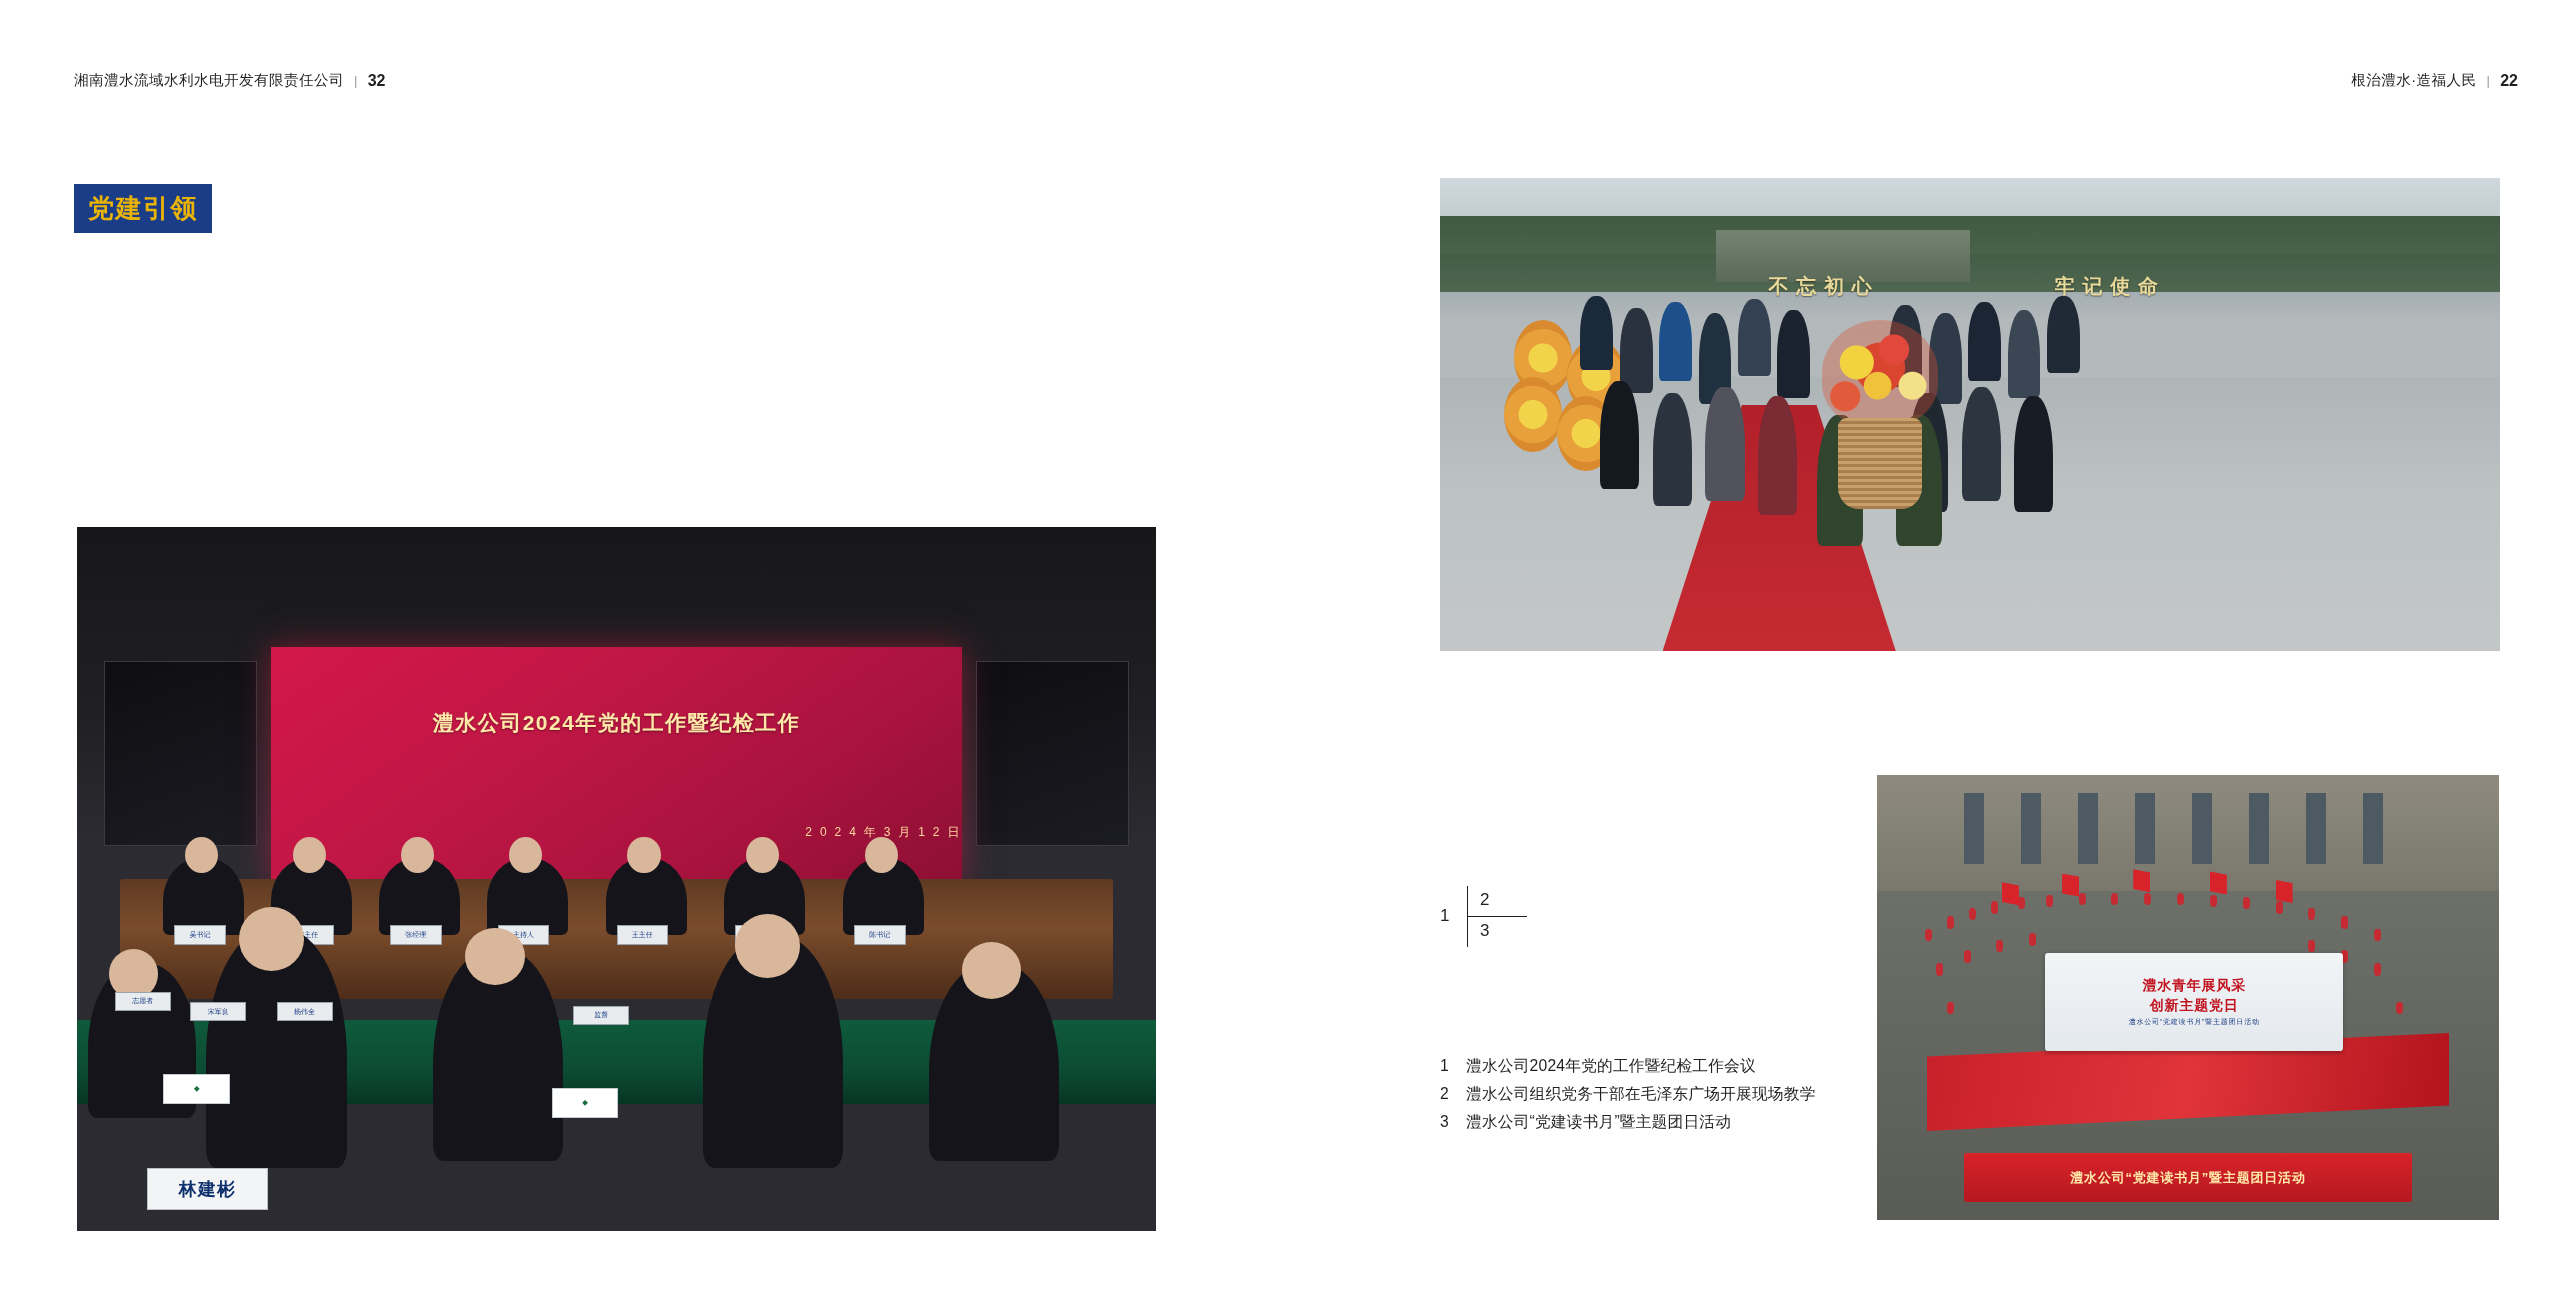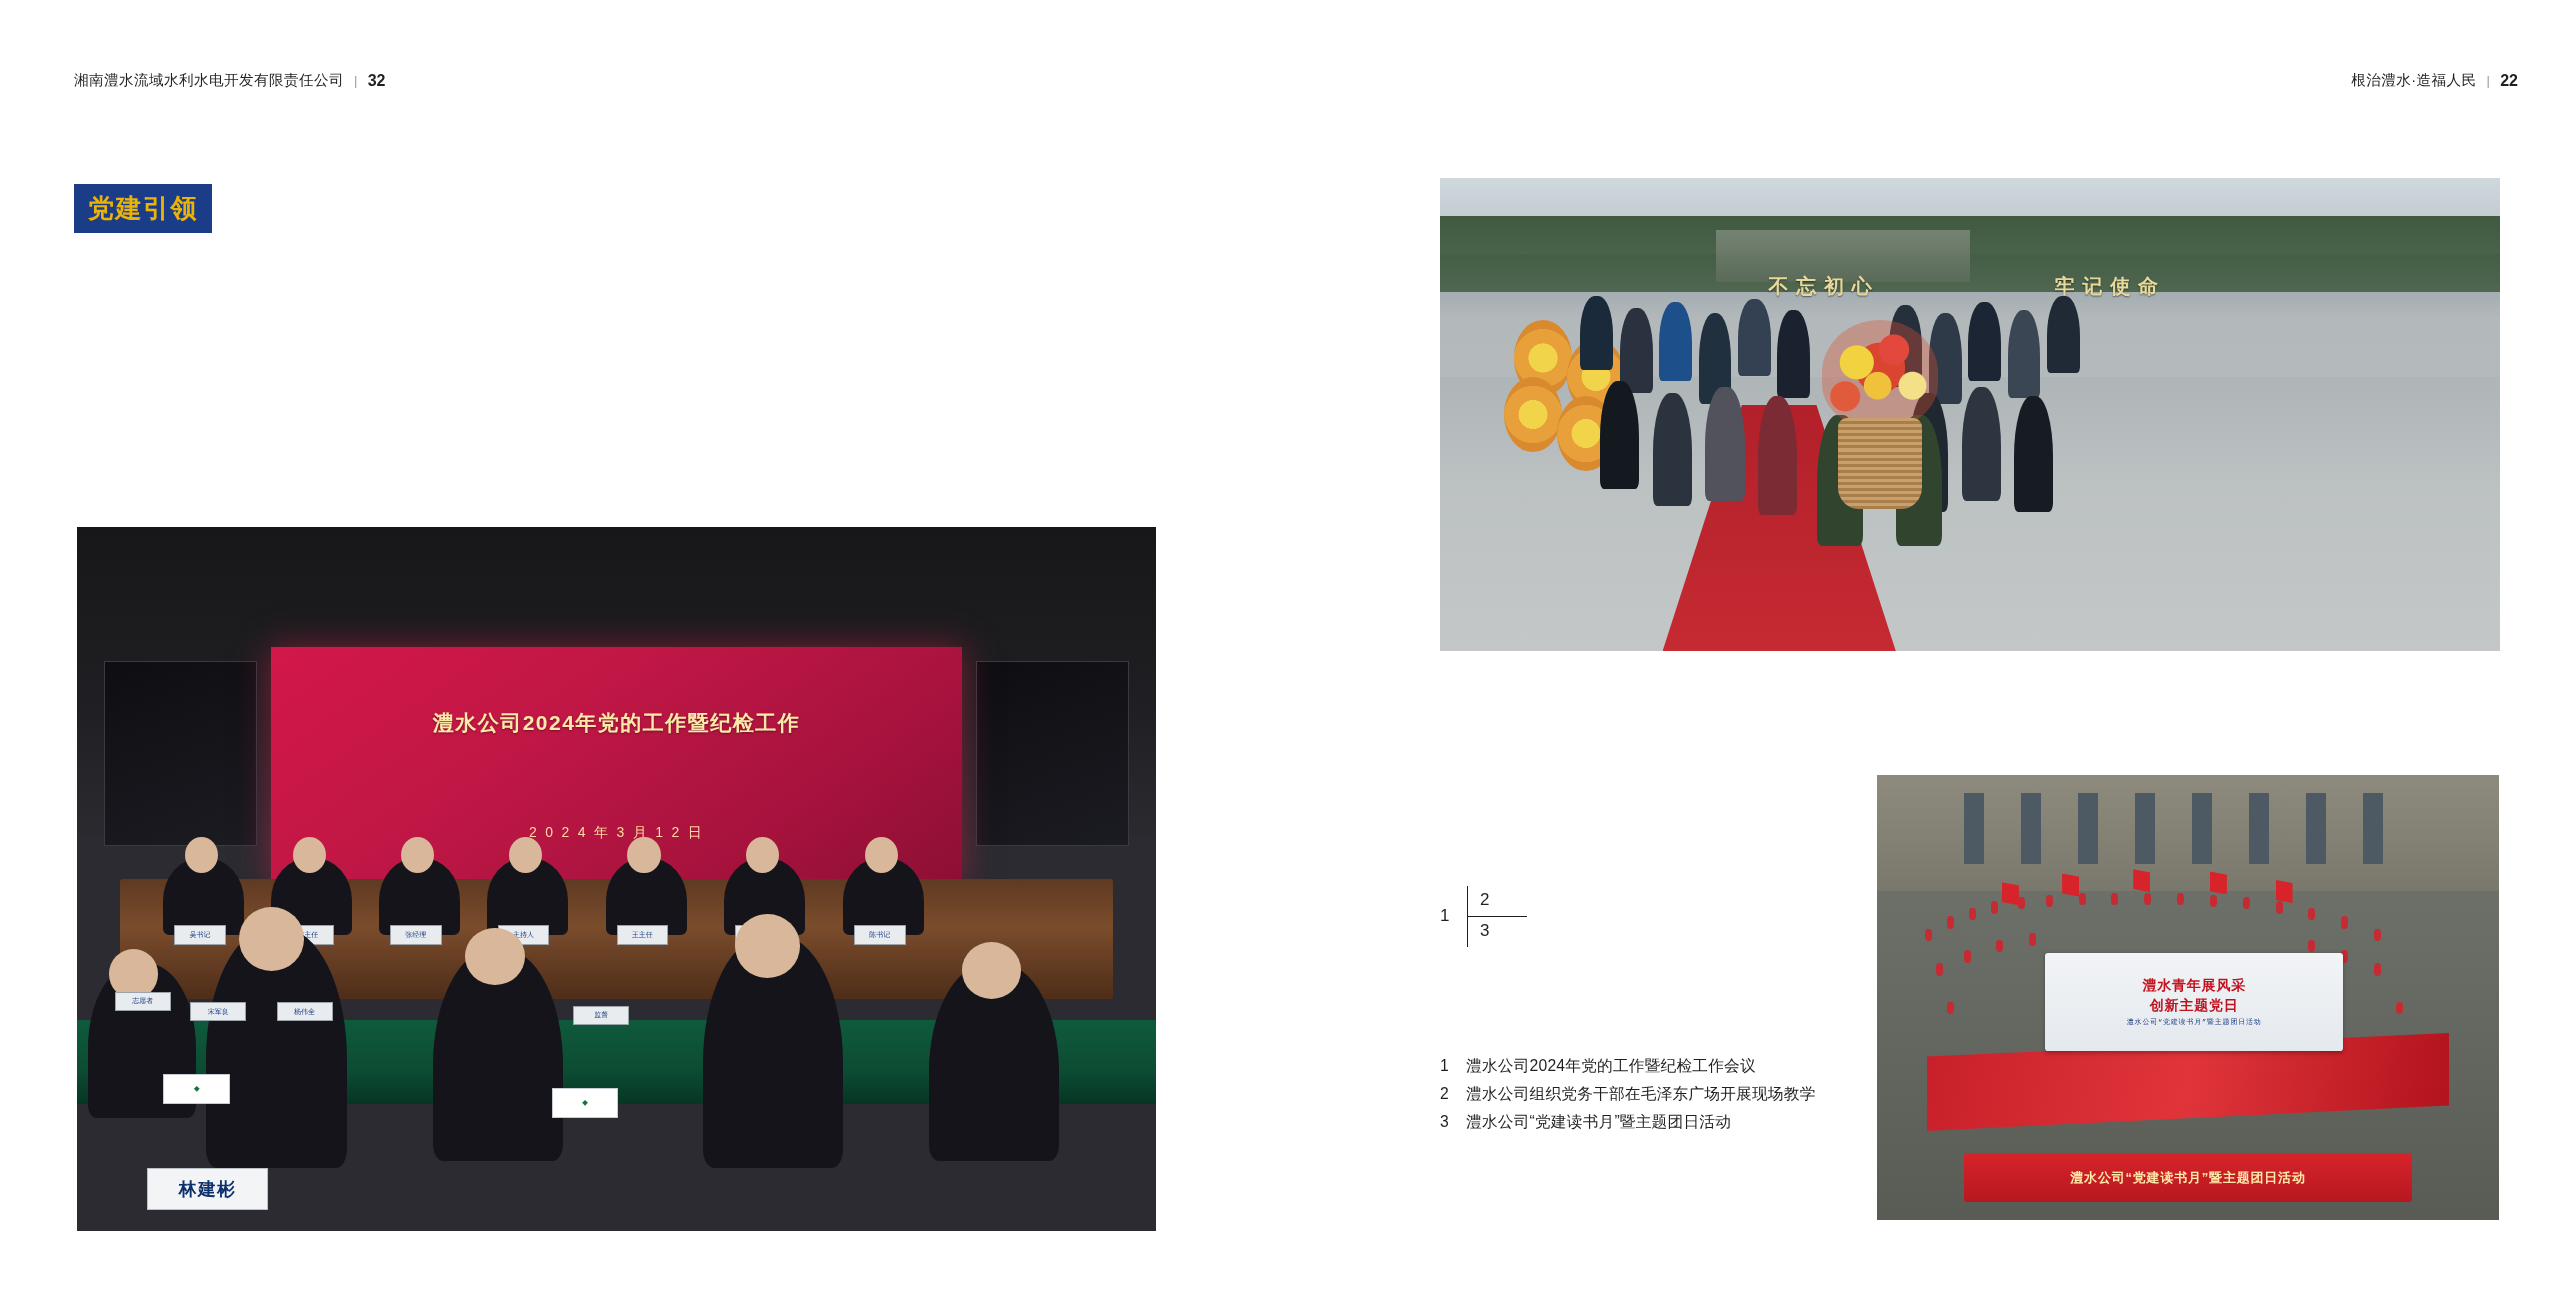--- a/index.html
+++ b/index.html
@@ -109,7 +109,7 @@
   }
   .pm-screen .subtitle {
     position: absolute; left: 0; right: 0; top: 74%;
-    text-align: center; color: #ffd9a0; font-size: 14px; letter-spacing: 2.3px;
+    text-align: right; color: #ffd9a0; font-size: 12px; letter-spacing: 2.3px;
   }
   .pm-sidepanel-l, .pm-sidepanel-r {
     position: absolute; top: 19%; width: 14%; height: 26%;

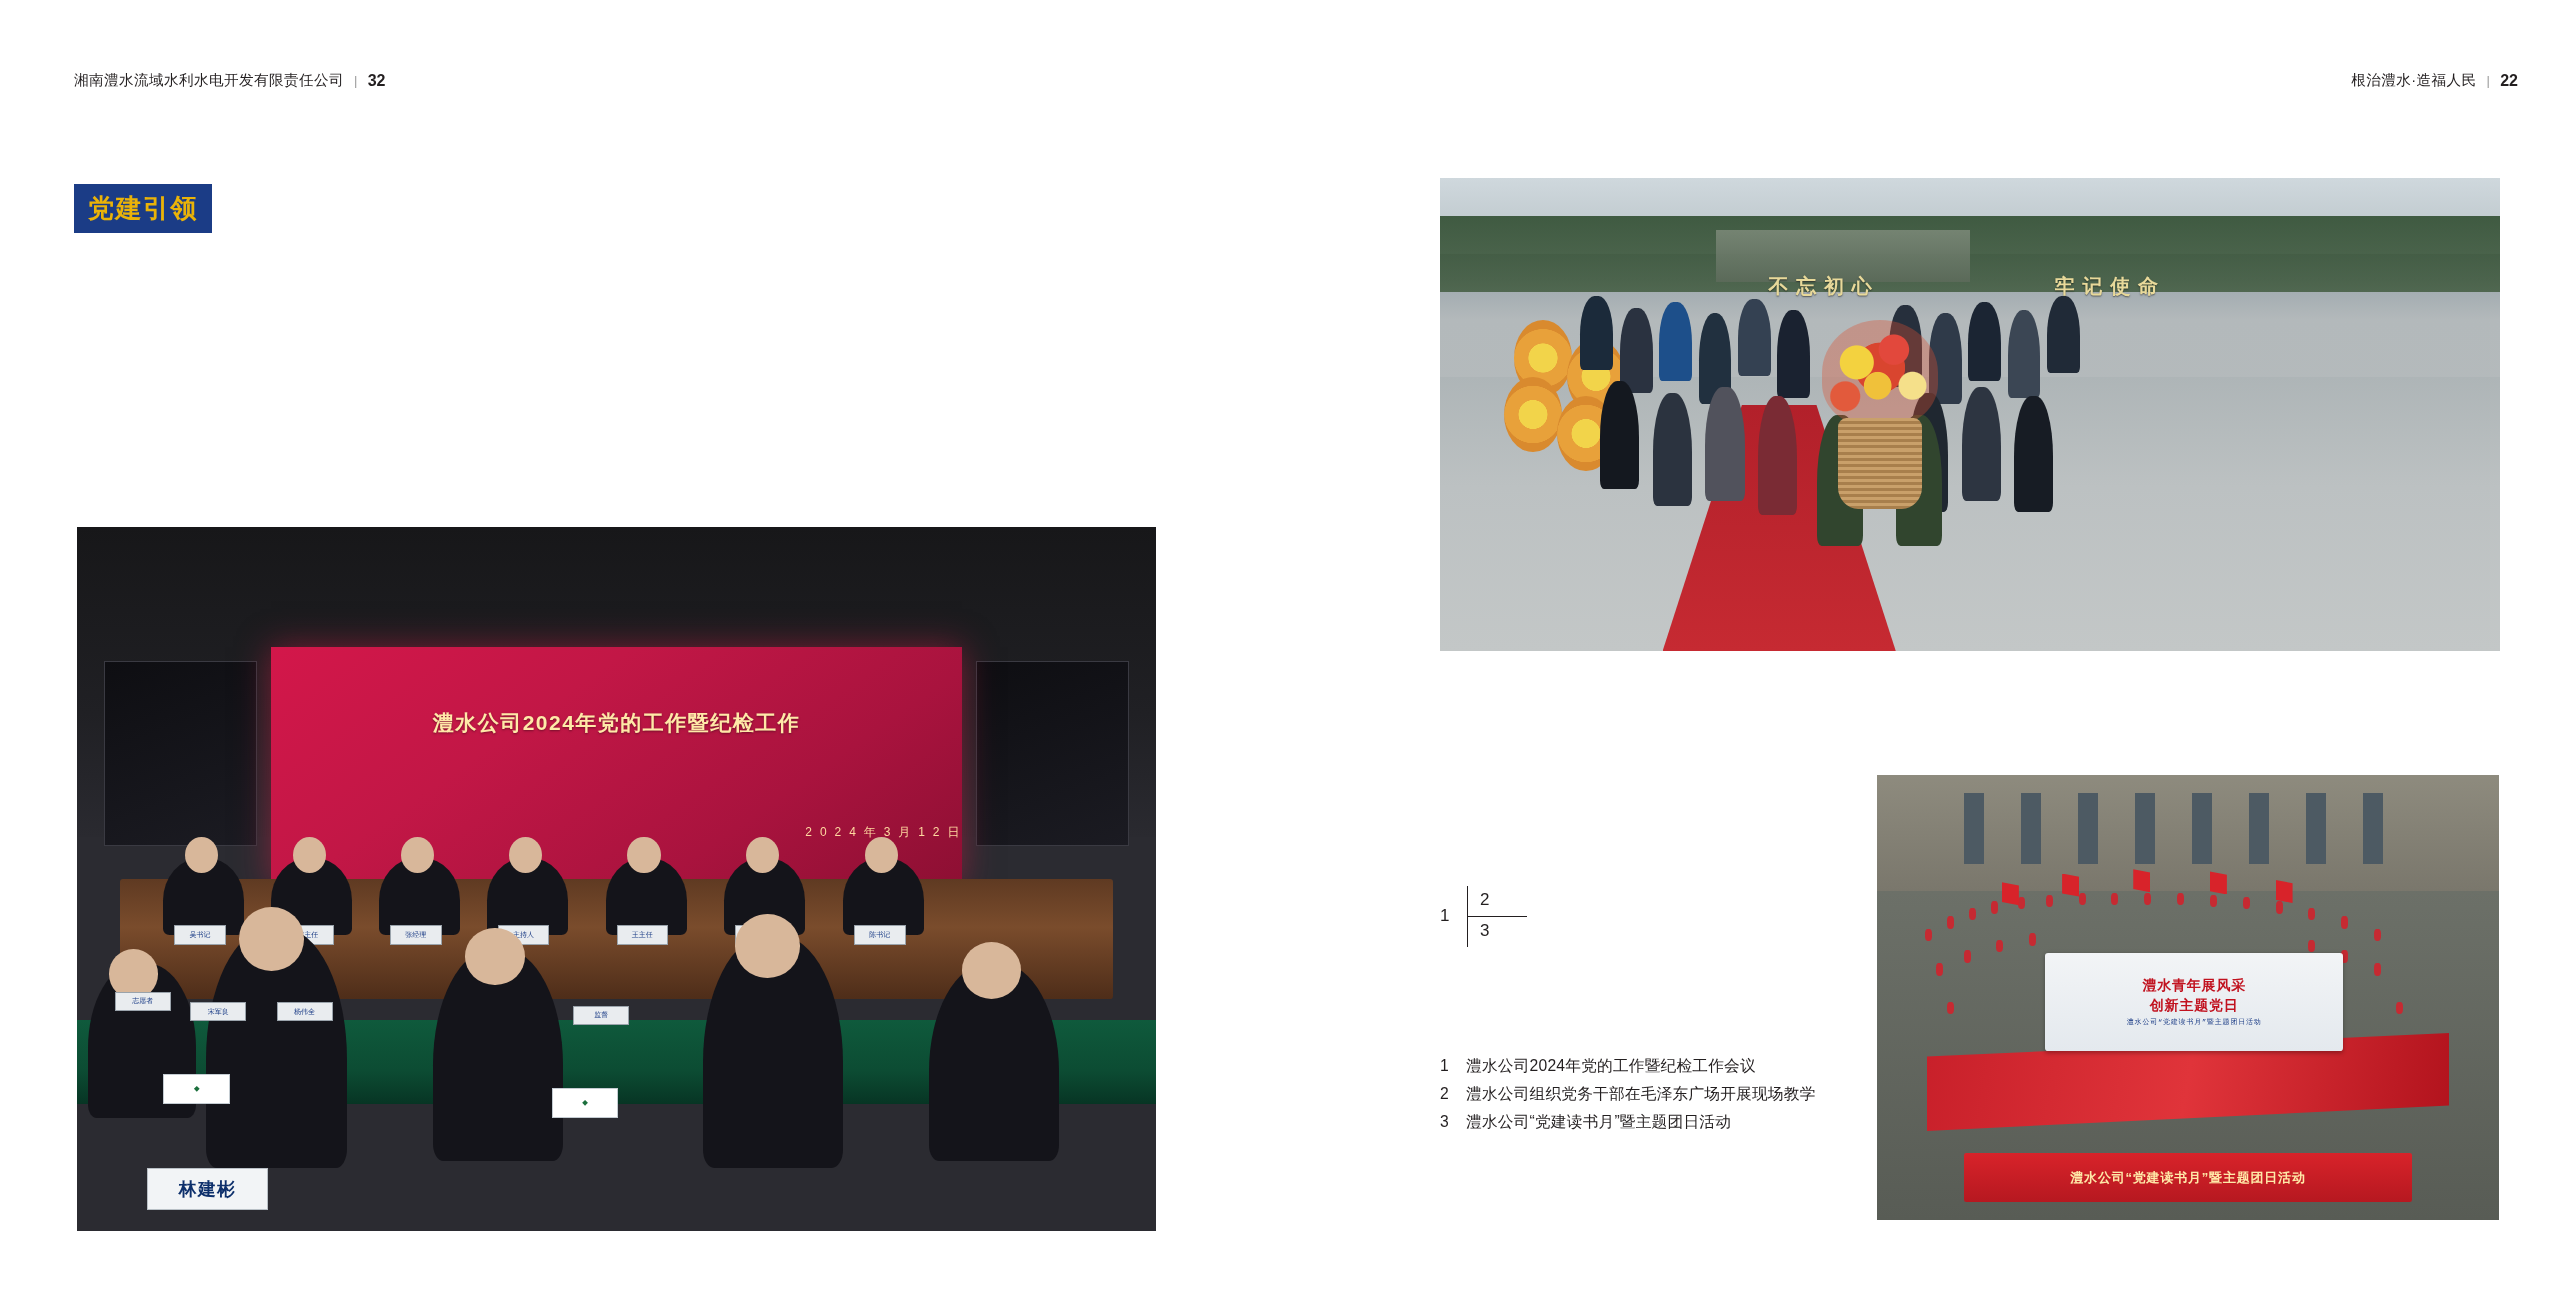--- a/index.html
+++ b/index.html
@@ -235,7 +235,6 @@
     display:flex; flex-direction:column; align-items:center; justify-content:center;
     gap:2.3px;
     box-shadow: 0 1.5px 4.6px rgba(0,0,0,.3);
-    font-family: Liberation Mono, monospace;
   }
   .yt-banner .l1 { color:#c1121f; font-weight:bold; font-size:14px; letter-spacing:0.8px; }
   .yt-banner .l2 { color:#c1121f; font-weight:bold; font-size:14px; letter-spacing:0.8px; }

